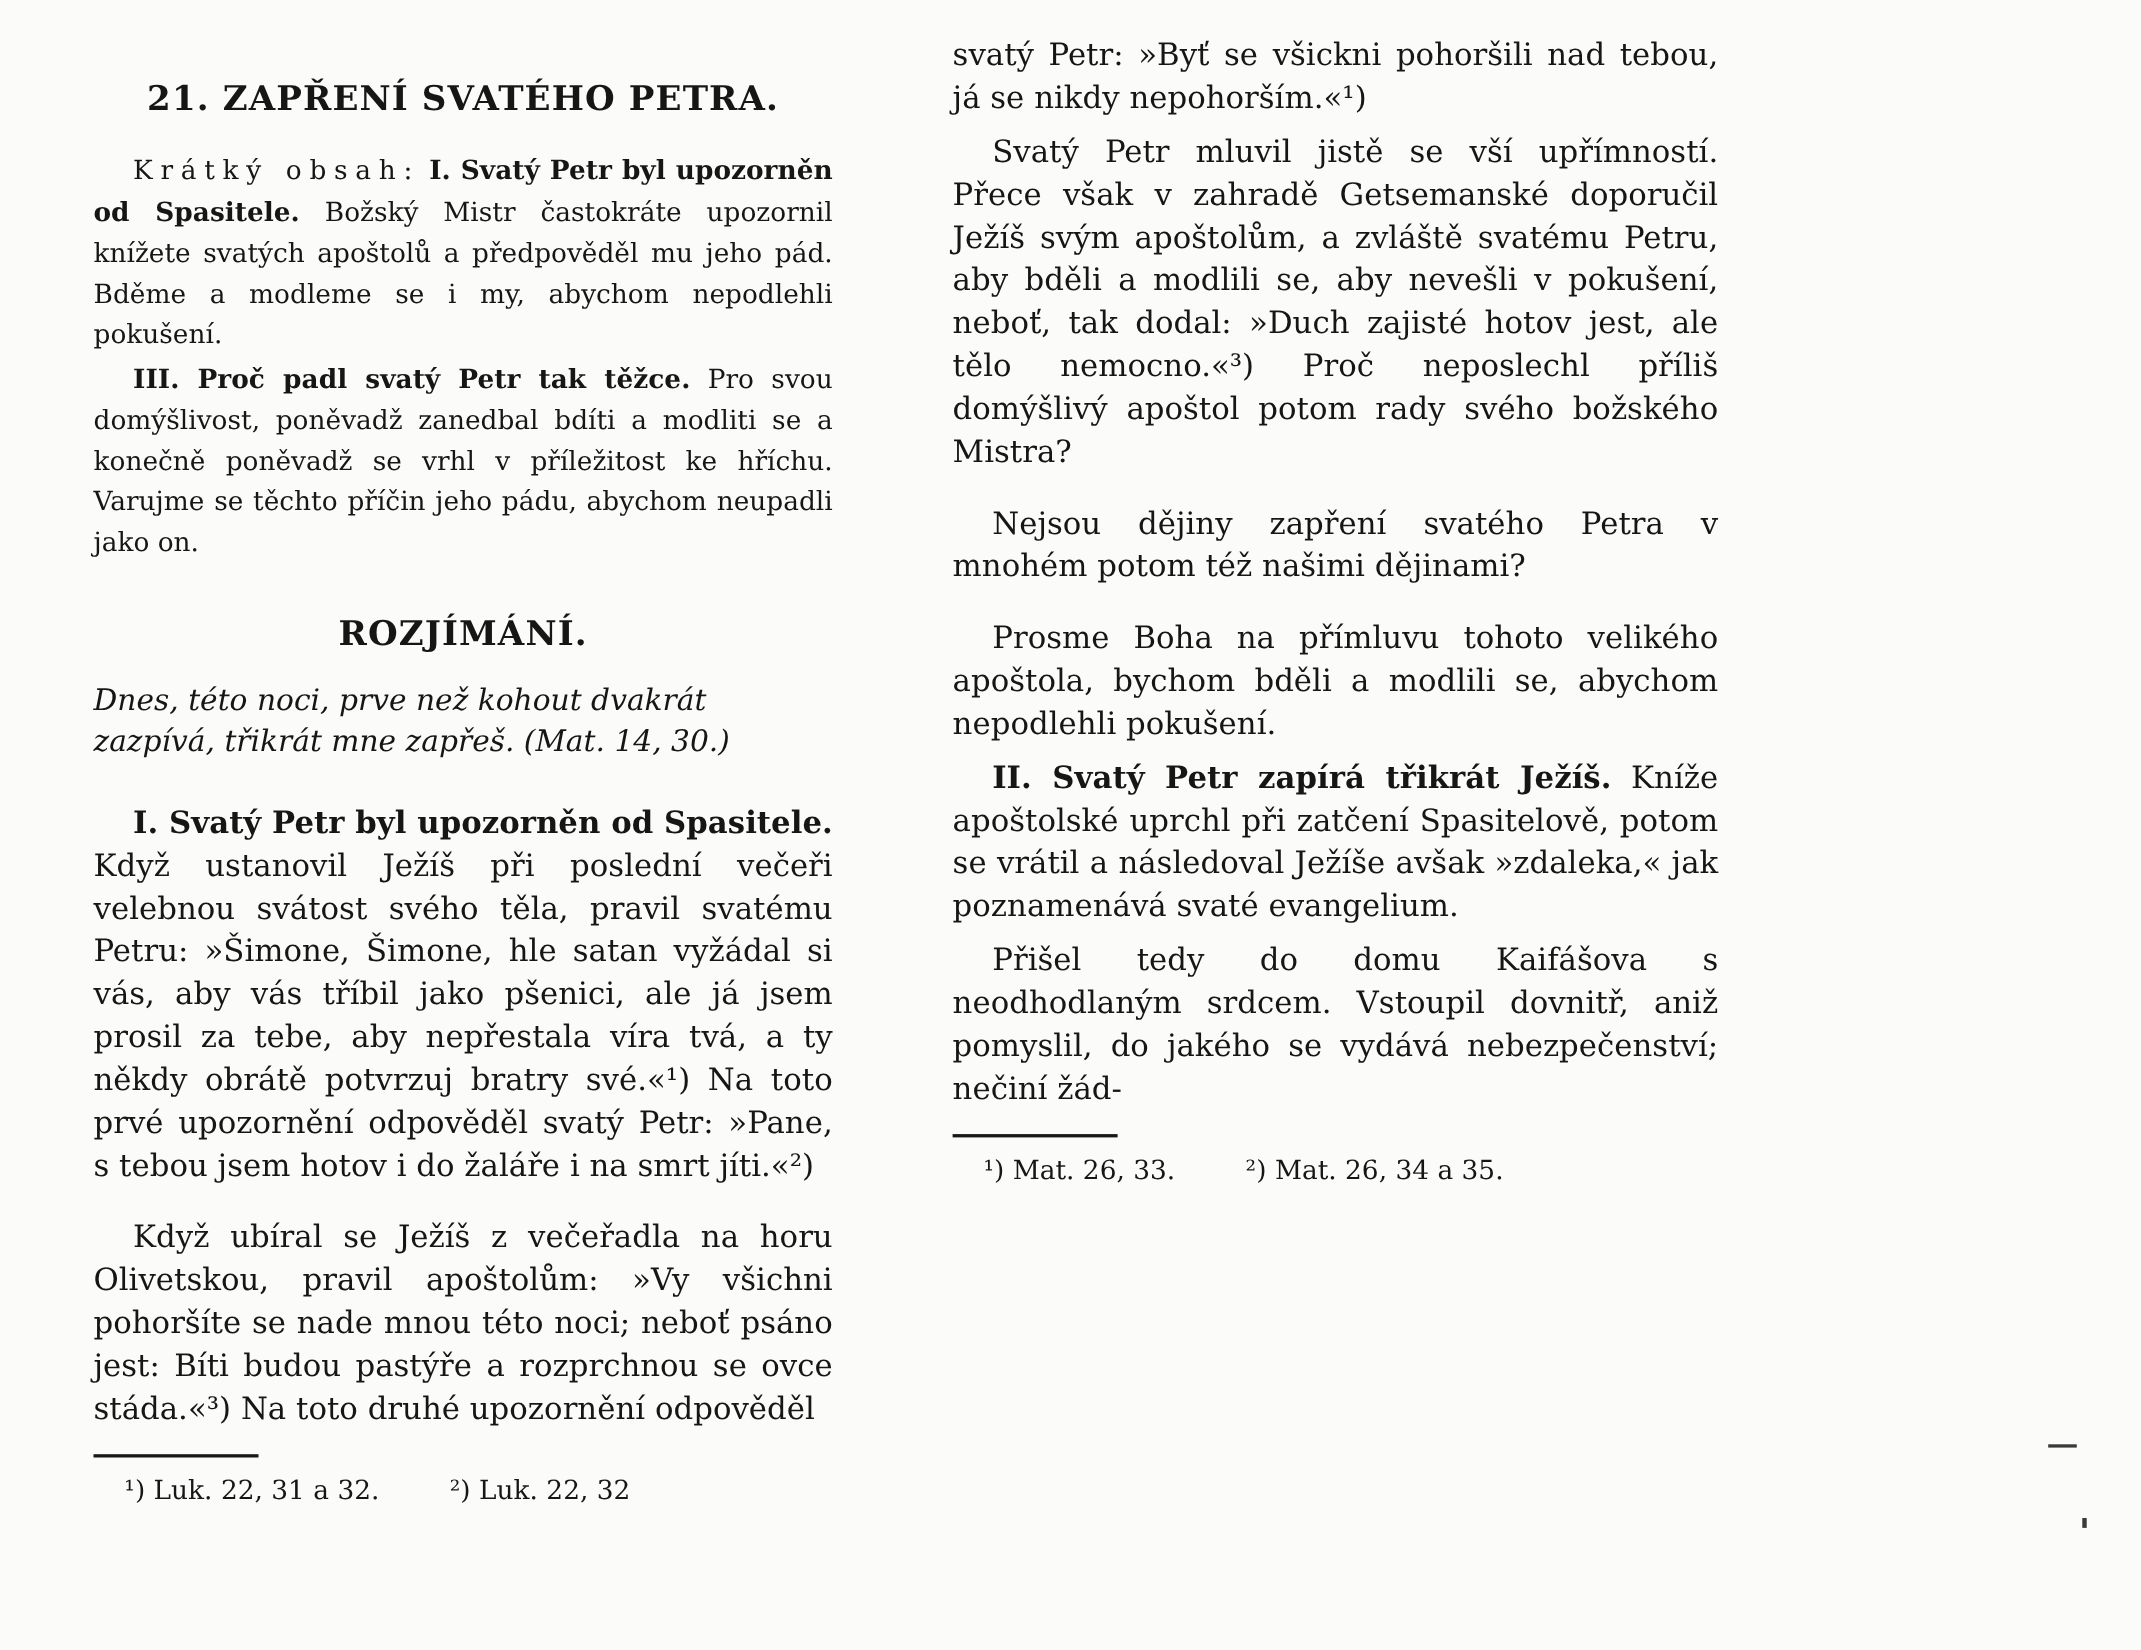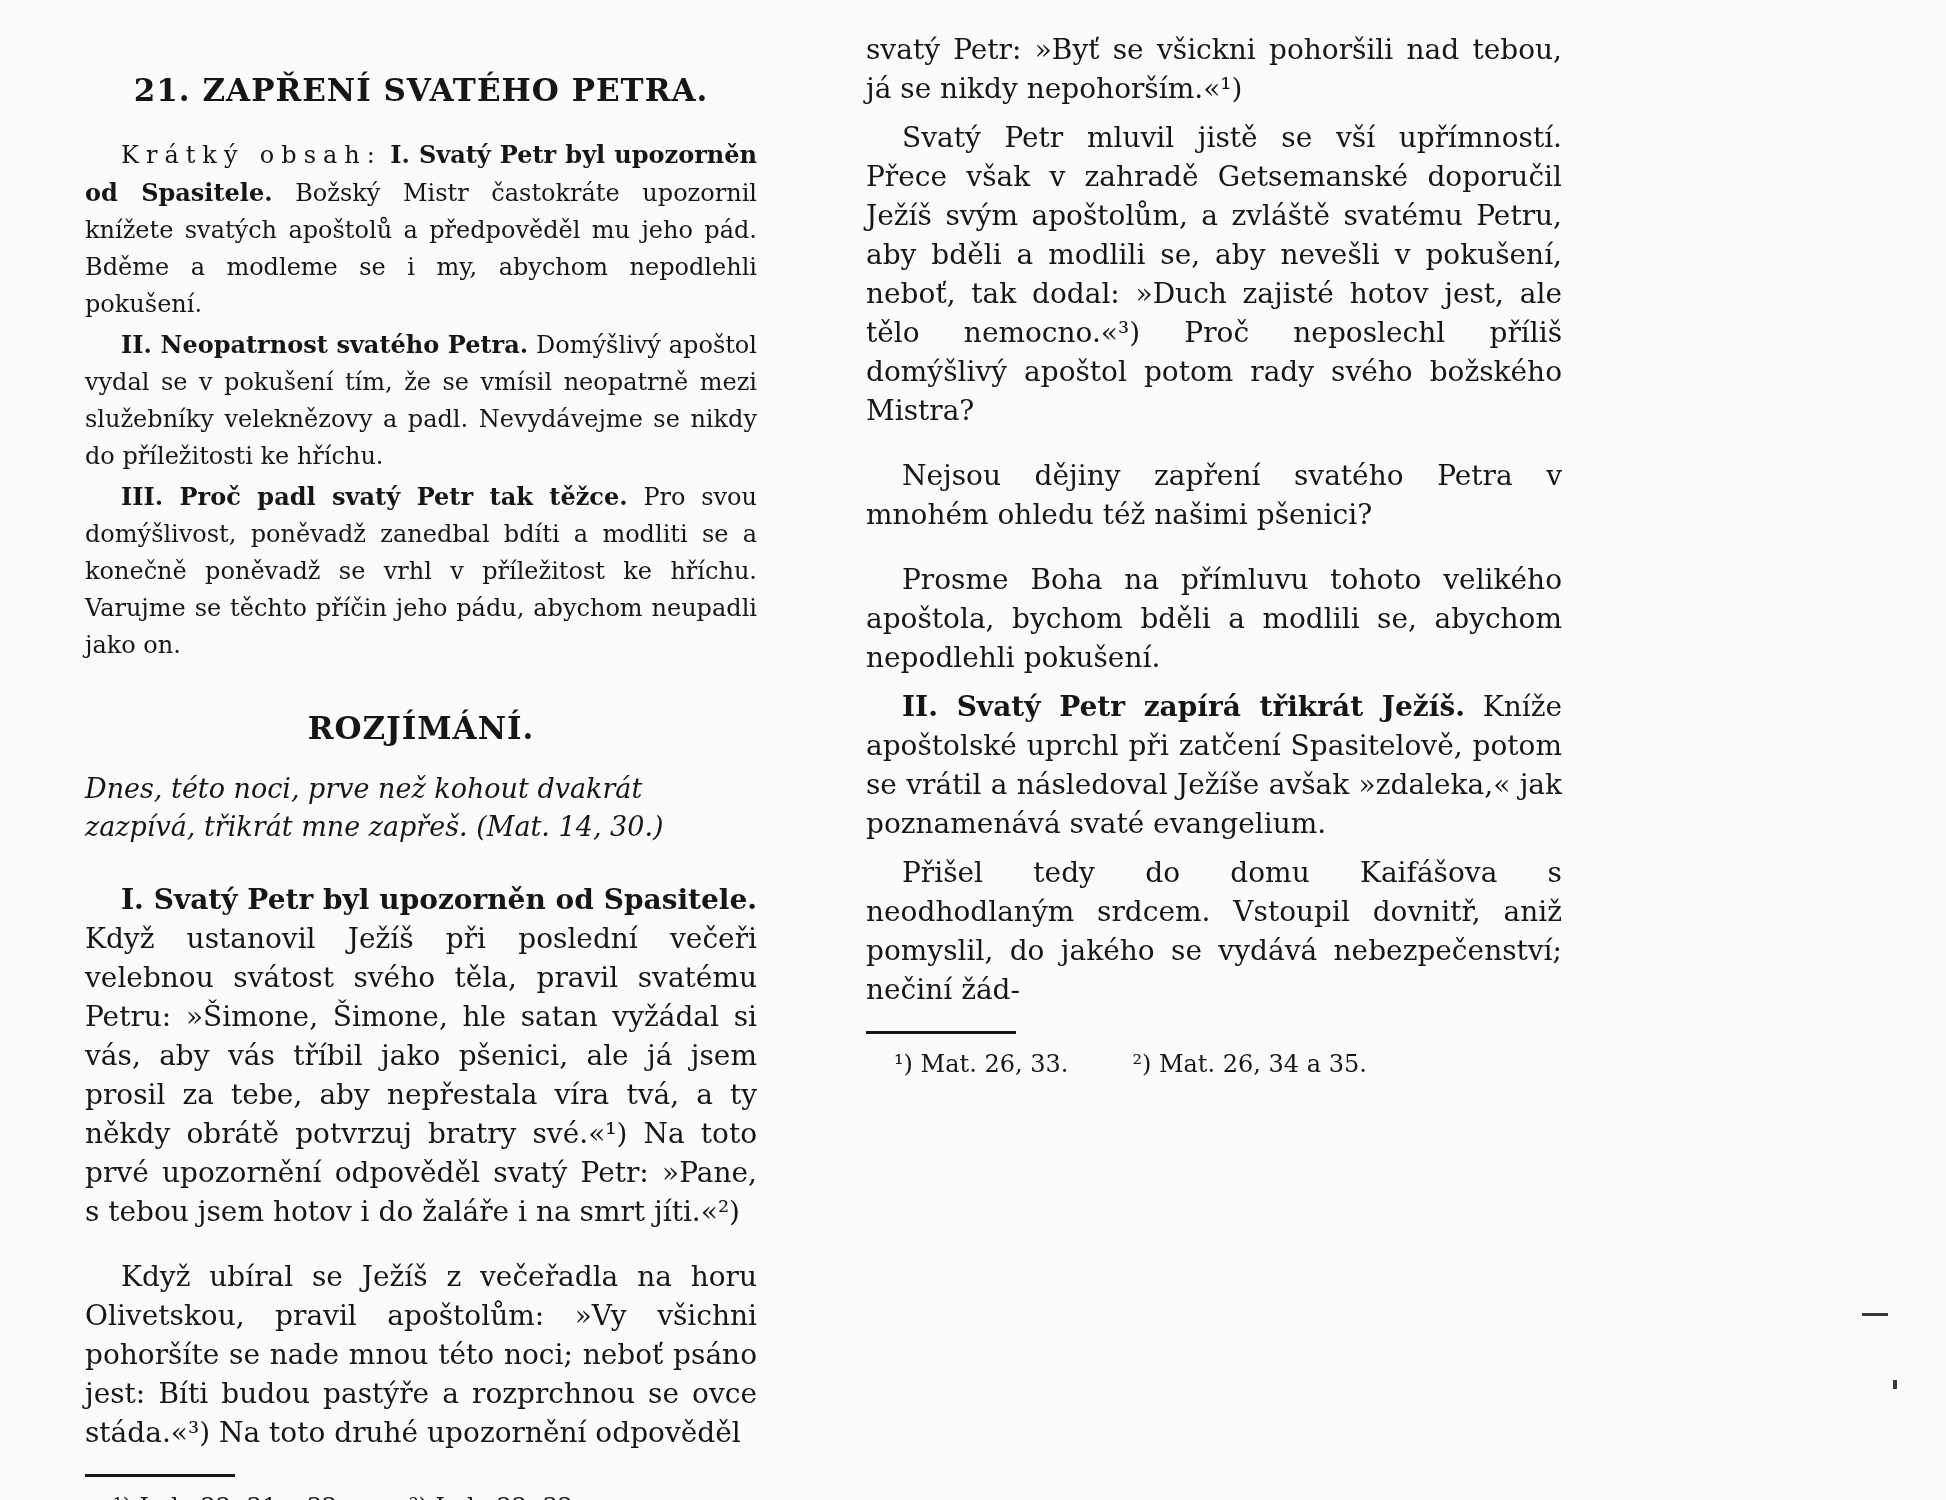--- a/index.html
+++ b/index.html
@@ -71,10 +71,6 @@
       <span>Božský Mistr častokráte upozornil knížete svatých apoštolů a předpověděl mu jeho pád. Bděme a modleme se i my, abychom nepodlehli pokušení.</span>
     </p>
     <p>
-      <span class="b">II. Neopatrnost svatého Petra.</span>
-      <span>Domýšlivý apoštol vydal se v pokušení tím, že se vmísil neopatrně mezi služebníky veleknězovy a padl. Nevydávejme se nikdy do příležitosti ke hříchu.</span>
-    </p>
-    <p>
       <span class="b">III. Proč padl svatý Petr tak těžce.</span>
       <span>Pro svou domýšlivost, poněvadž zanedbal bdíti a modliti se a konečně poněvadž se vrhl v příležitost ke hříchu. Varujme se těchto příčin jeho pádu, abychom neupadli jako on.</span>
     </p>

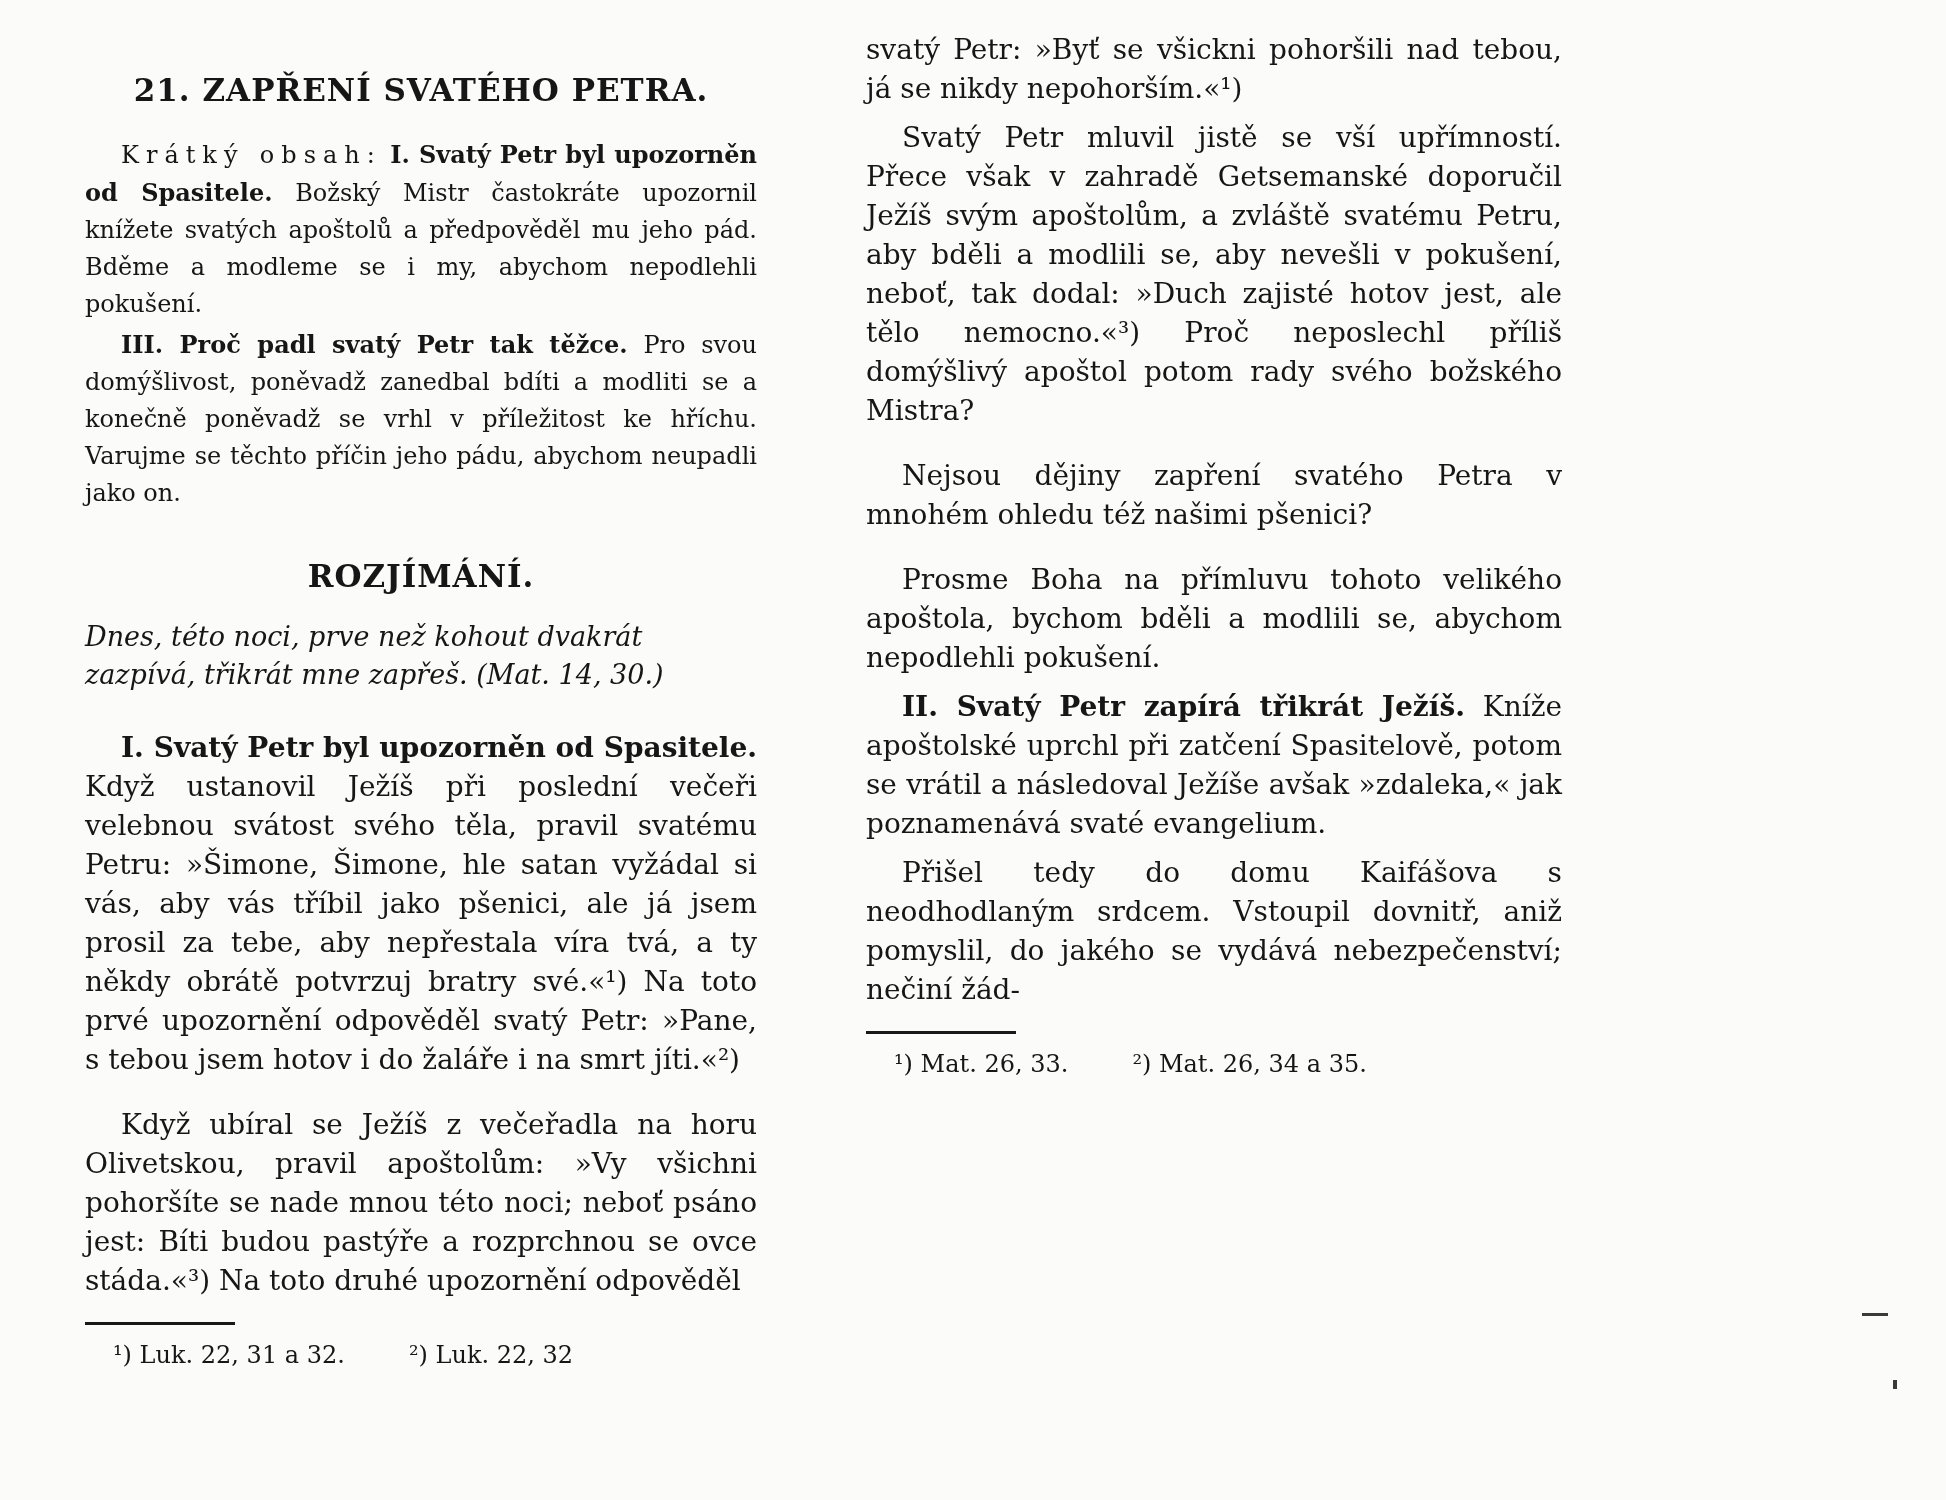--- a/index.html
+++ b/index.html
@@ -108,7 +108,7 @@
       <span>Svatý Petr mluvil jistě se vší upřímností. Přece však v zahradě Getsemanské doporučil Ježíš svým apoštolům, a zvláště svatému Petru, aby bděli a modlili se, aby nevešli v pokušení, neboť, tak dodal: »Duch zajisté hotov jest, ale tělo nemocno.«³) Proč neposlechl příliš domýšlivý apoštol potom rady svého božského Mistra?</span>
     </p>
     <p class="bp gap-lg">
-      <span>Nejsou dějiny zapření svatého Petra v mnohém ohledu též našimi pšenici?</span>
+      <span>Nejsou dějiny zapření svatého Petra v mnohém potom též našimi dějinami?</span>
     </p>
     <p class="bp gap-lg">
       <span>Prosme Boha na přímluvu tohoto velikého apoštola, bychom bděli a modlili se, abychom nepodlehli pokušení.</span>

